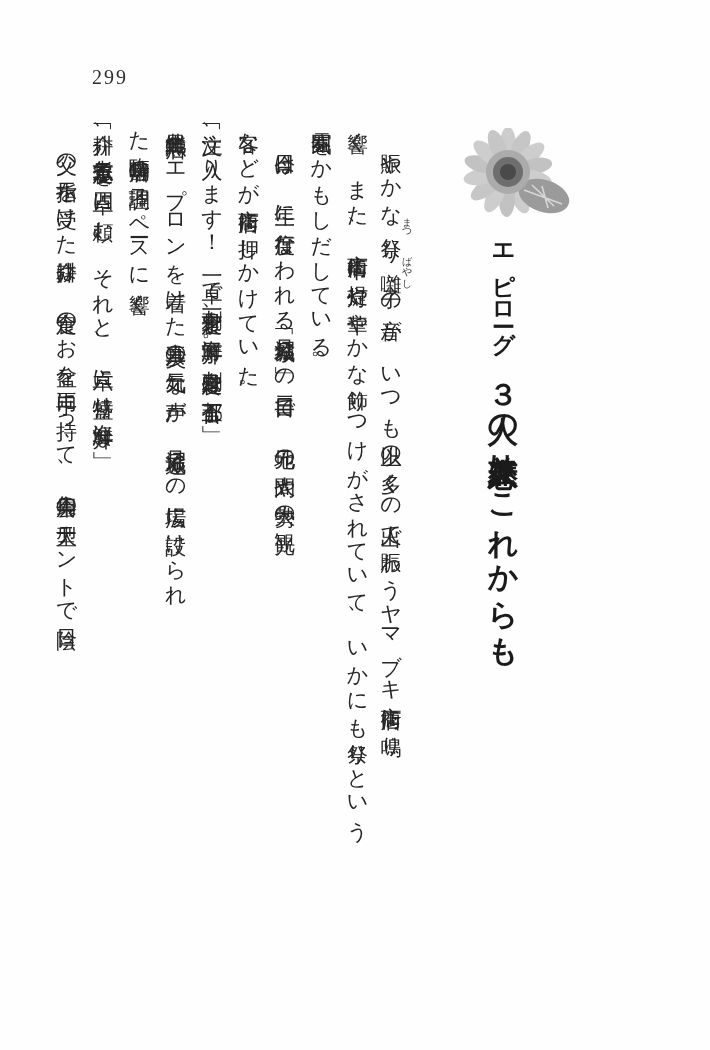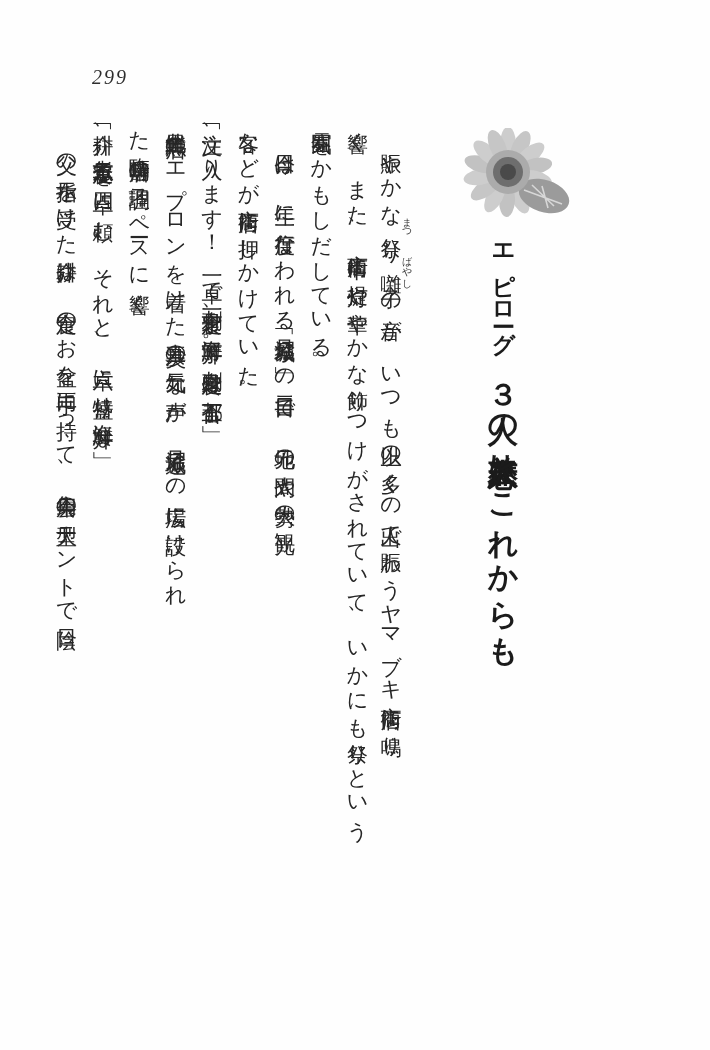--- a/index.html
+++ b/index.html
@@ -25,7 +25,6 @@
     font-size: 20px;
     letter-spacing: 2px;
     color: #2e2e2e;
-    font-style: italic;
   }
   
   #ornament {

